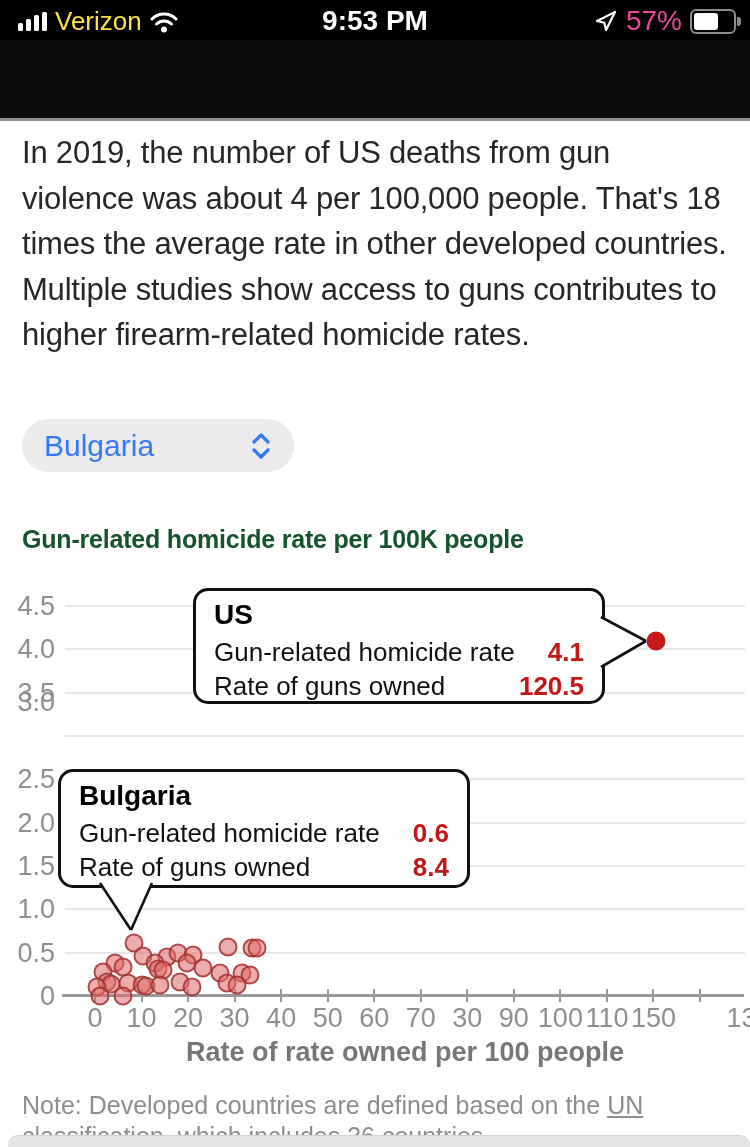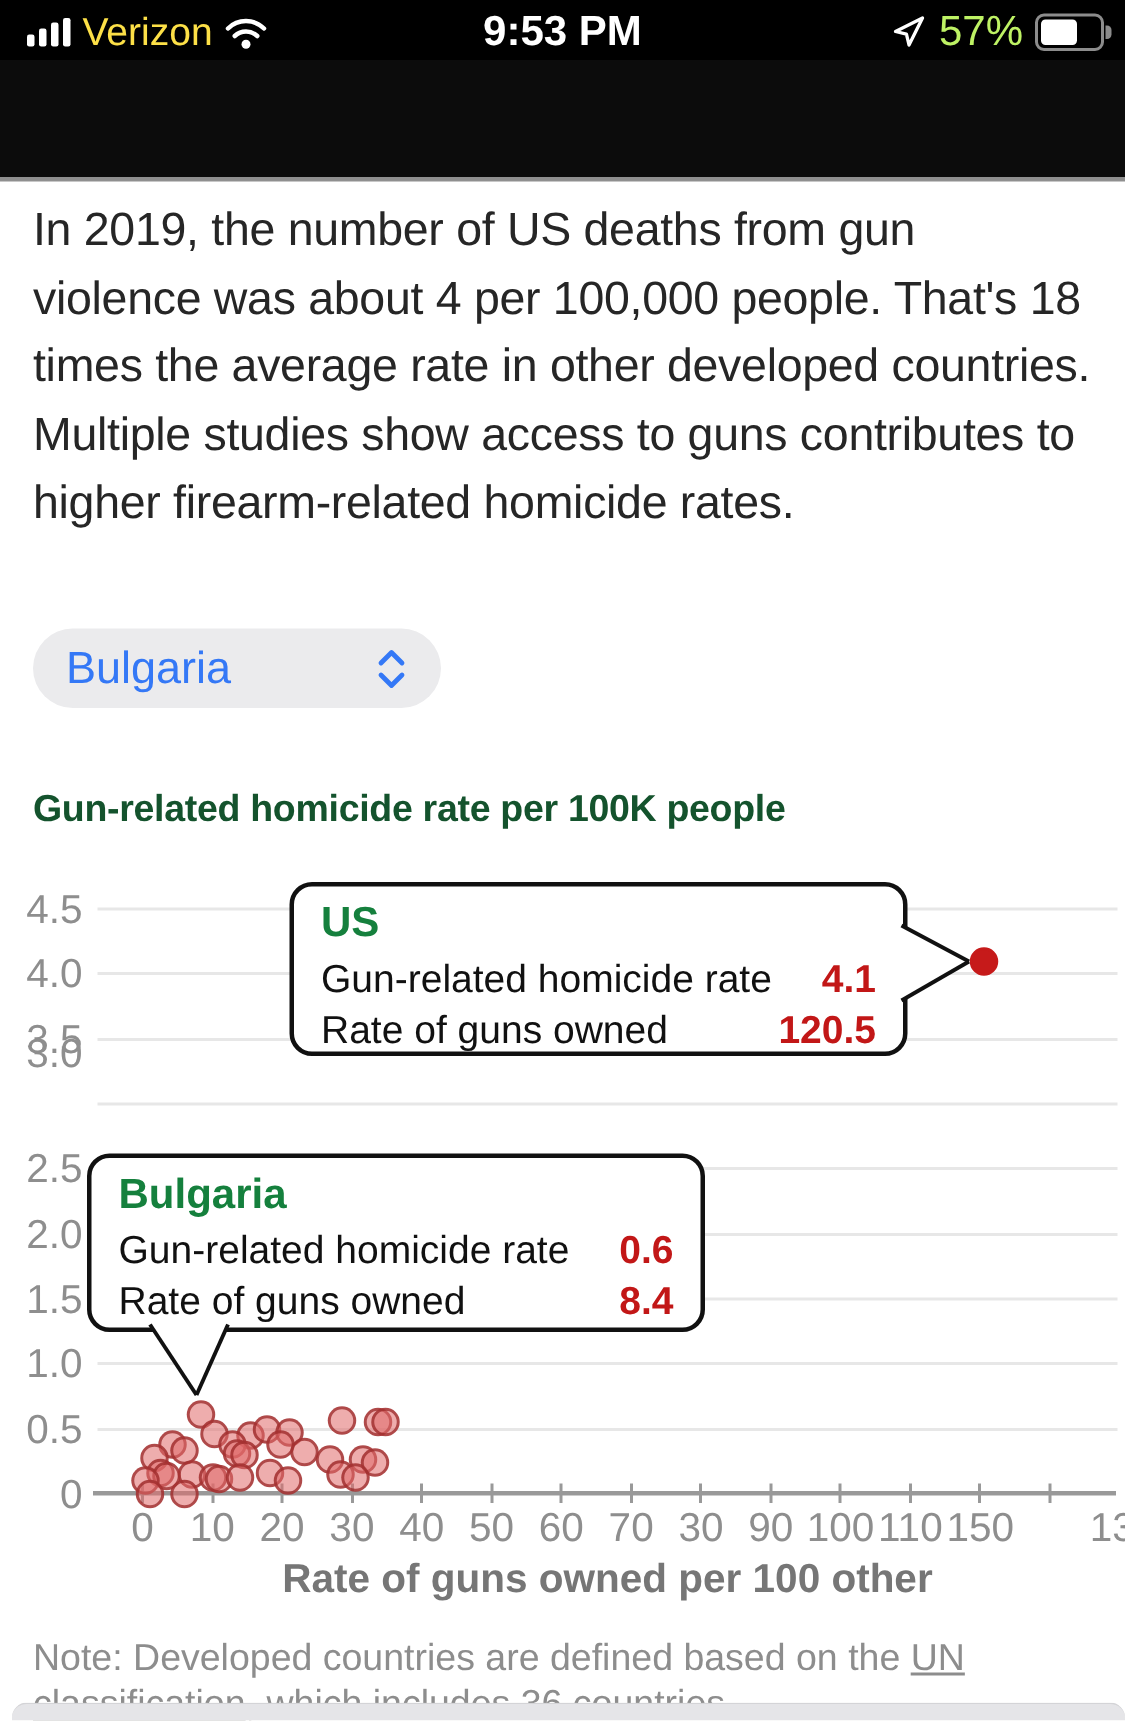--- a/index.html
+++ b/index.html
@@ -18,7 +18,7 @@
   .sig span{width:5px;background:#fff;border-radius:1.5px;display:block;}
   .sb-time{left:0;top:5px;width:750px;text-align:center;font-size:28px;font-weight:bold;color:#fff;}
   .sb-right{right:14px;top:5px;display:flex;align-items:center;gap:8px;}
-  .sb-batt-pct{font-size:28px;color:#bef264;}
+  .sb-batt-pct{font-size:28px;color:#ec4899;}
   .batt{position:relative;width:42px;height:21px;border:2px solid rgba(255,255,255,.55);border-radius:6px;}
   .batt-fill{position:absolute;left:2px;top:2px;bottom:2px;width:57%;background:#fff;border-radius:3px;}
   .batt-nub{position:absolute;right:-7px;top:6px;width:4px;height:9px;background:rgba(255,255,255,.55);border-radius:0 3px 3px 0;}

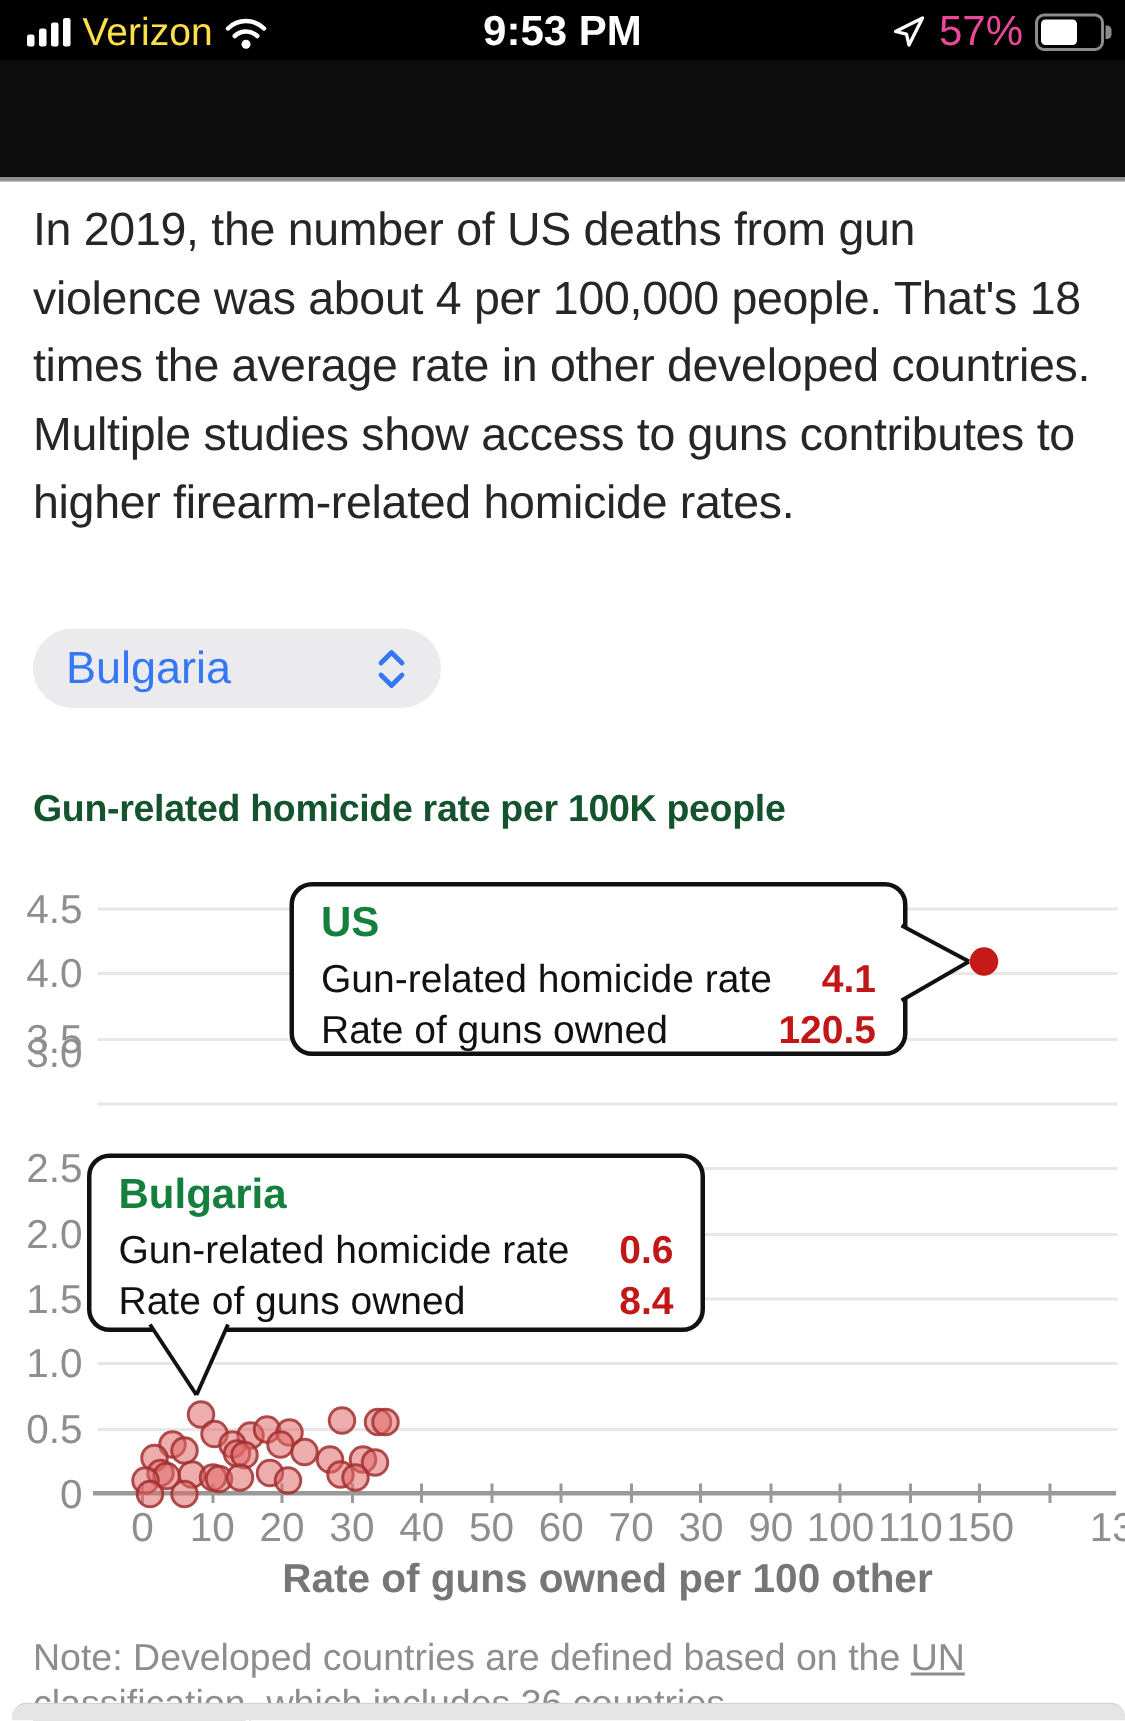--- a/index.html
+++ b/index.html
@@ -60,7 +60,7 @@
   .tooltip{background:#fff;border:3px solid #111;border-radius:15px;z-index:5;box-sizing:border-box;padding:8px 18px 10px 18px;}
   .tt-us{left:193px;top:588px;width:412px;height:116px;}
   .tt-bg{left:58px;top:769px;width:412px;height:119px;}
-  .tt-name{font-size:28px;font-weight:bold;color:#15803d;margin-bottom:4px;}
+  .tt-name{font-size:28px;font-weight:bold;color:#000000;margin-bottom:4px;}
   .tt-row{display:flex;justify-content:space-between;font-size:26px;color:#111;line-height:34px;}
   .tt-val{font-weight:bold;color:#c21717;}
   .pointer-svg{left:0;top:0;width:750px;height:1147px;z-index:6;pointer-events:none;}

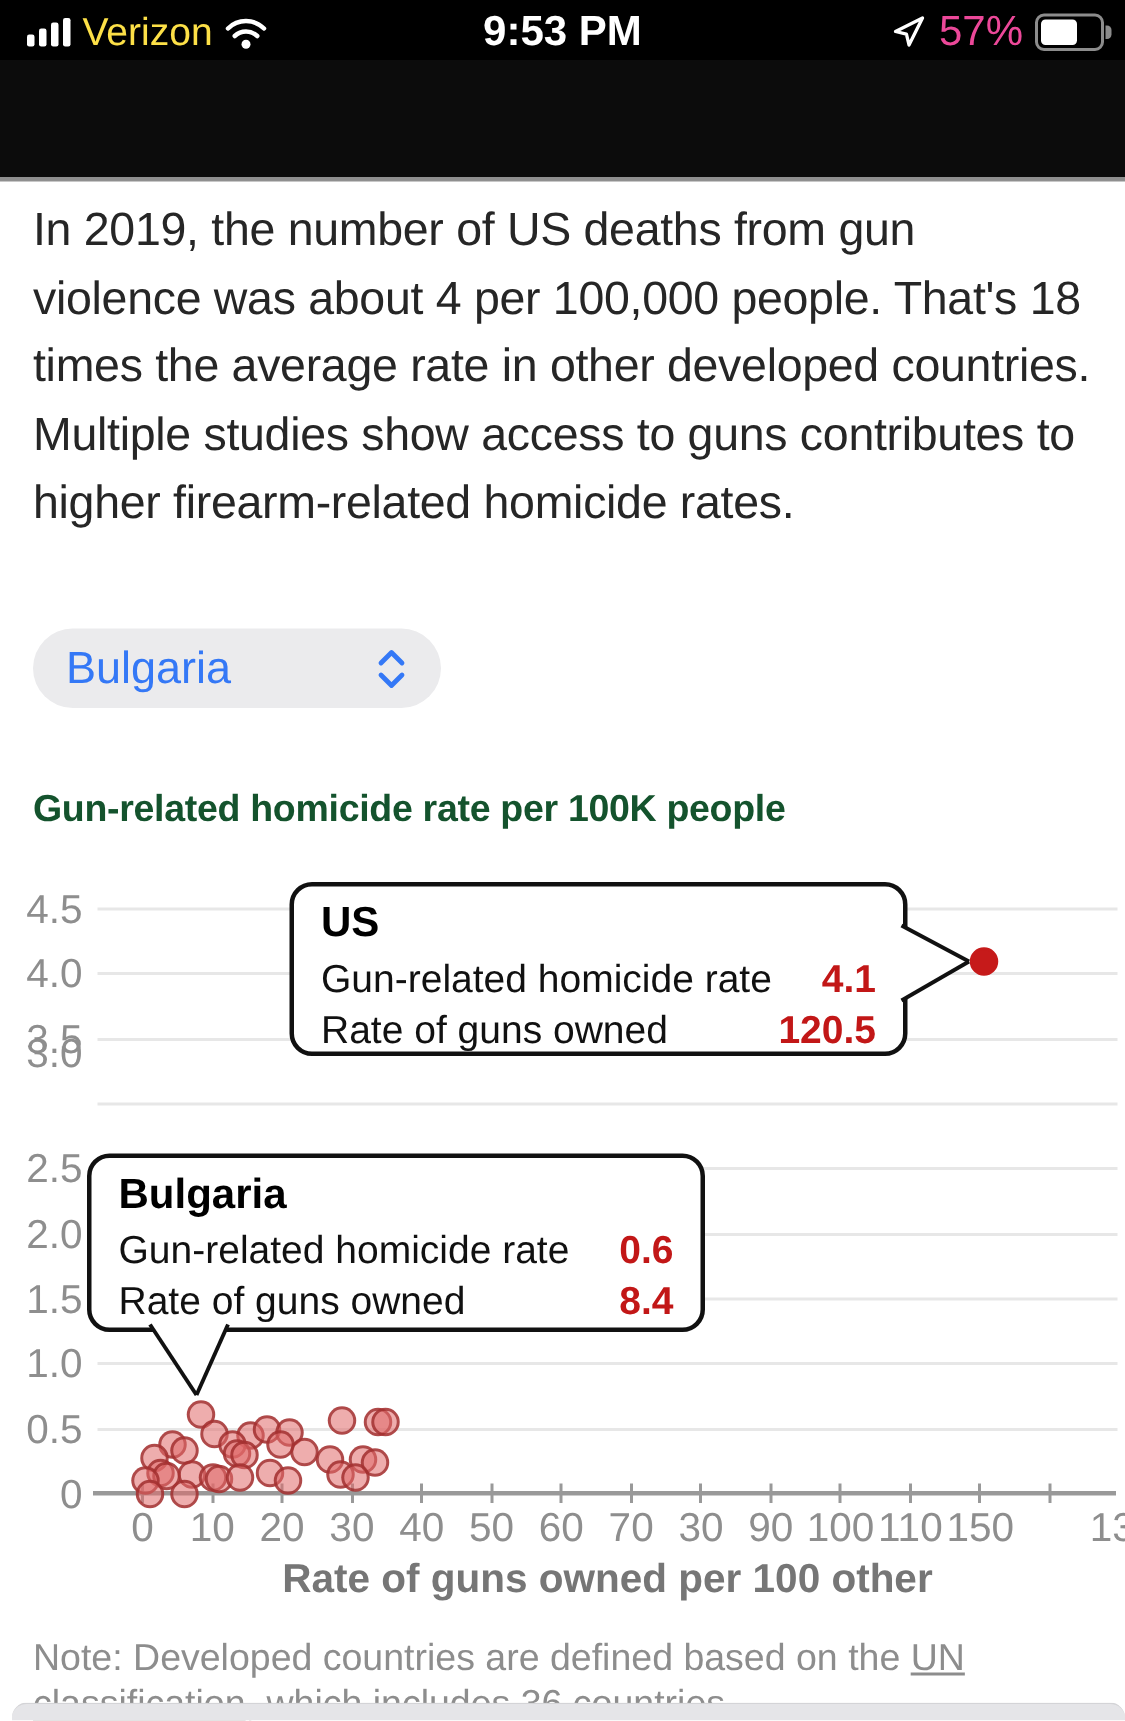--- a/index.html
+++ b/index.html
@@ -220,7 +220,7 @@
       <div class="abs dot solid" style="left: 655.788px; top: 640.653px;"></div>
     </div>
   <div class="abs x-axis-line"></div>
-  <div class="abs x-axis-title">Rate of guns owned per 100 other</div>
+  <div class="abs x-axis-title">Rate of rate owned per 100 people</div>
 
   <div class="abs tooltip tt-us">
     <div class="tt-name">US</div>

